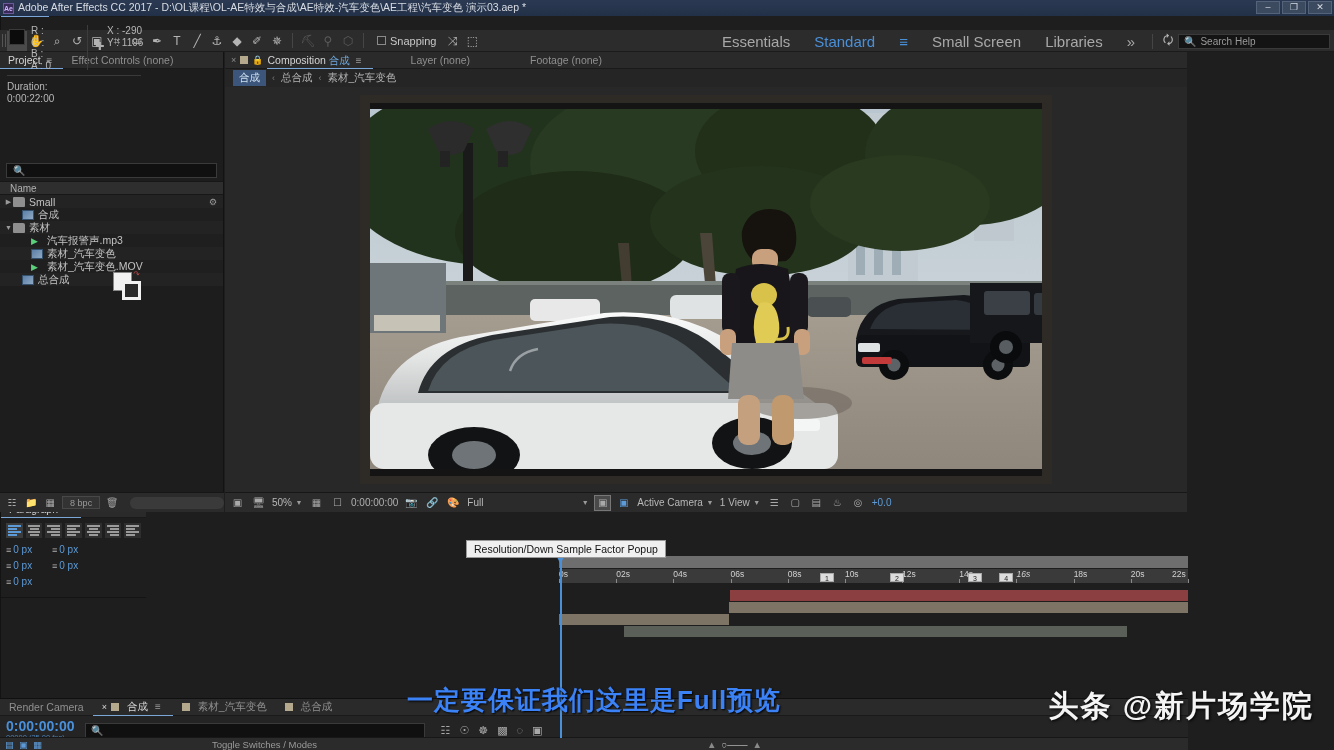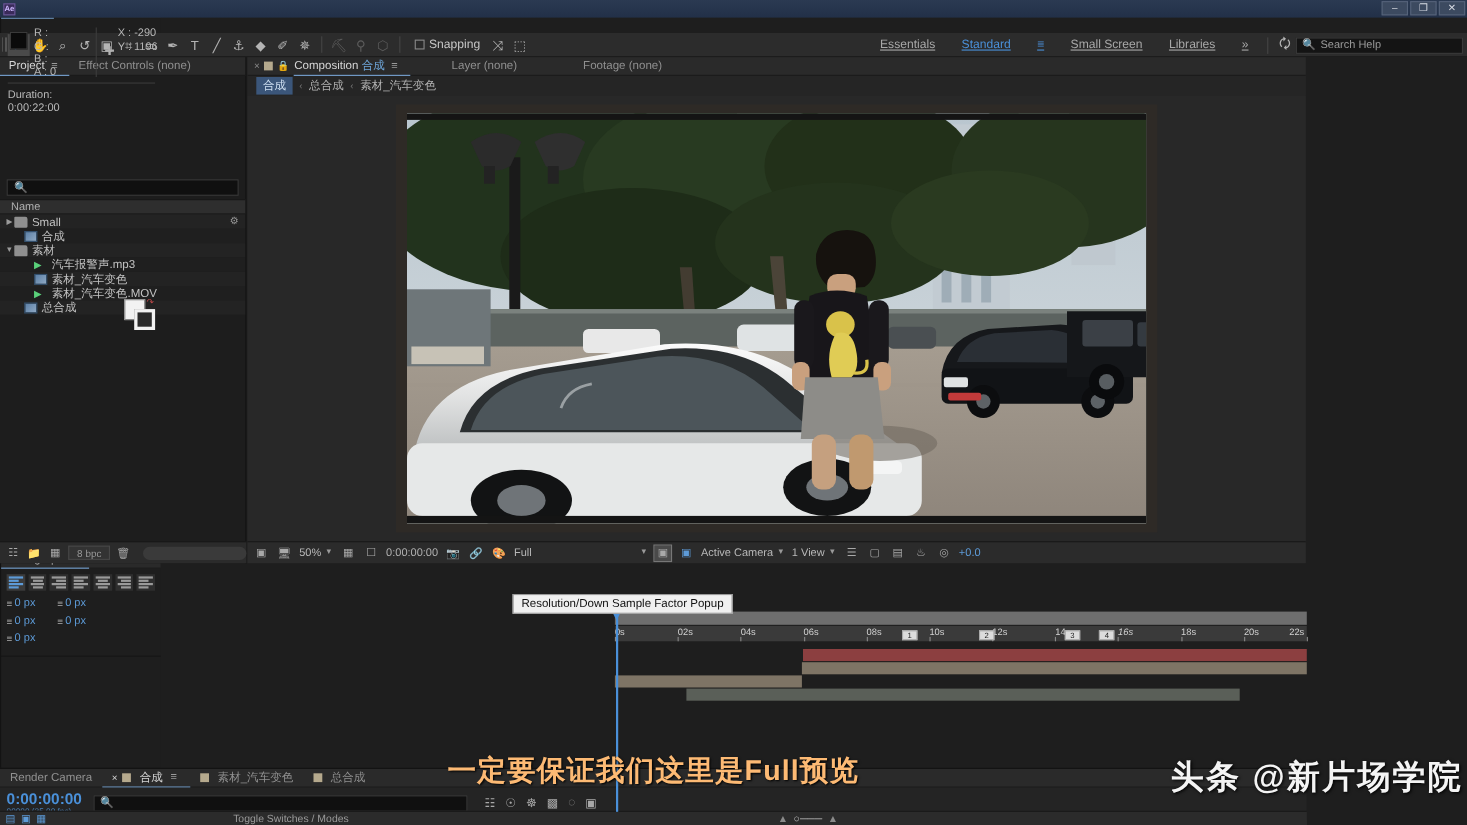--- a/index.html
+++ b/index.html
@@ -169,6 +169,7 @@
 
   <div class="titlebar">
     <div class="ae-logo">Ae</div>
+    <div class="title-text">Adobe After Effects CC 2017 - D:\OL课程\OL-AE特效与合成\AE特效-汽车变色\AE工程\汽车变色 演示03.aep *</div>
     <div class="win-btns">
       <div class="win-btn">–</div>
       <div class="win-btn">❐</div>

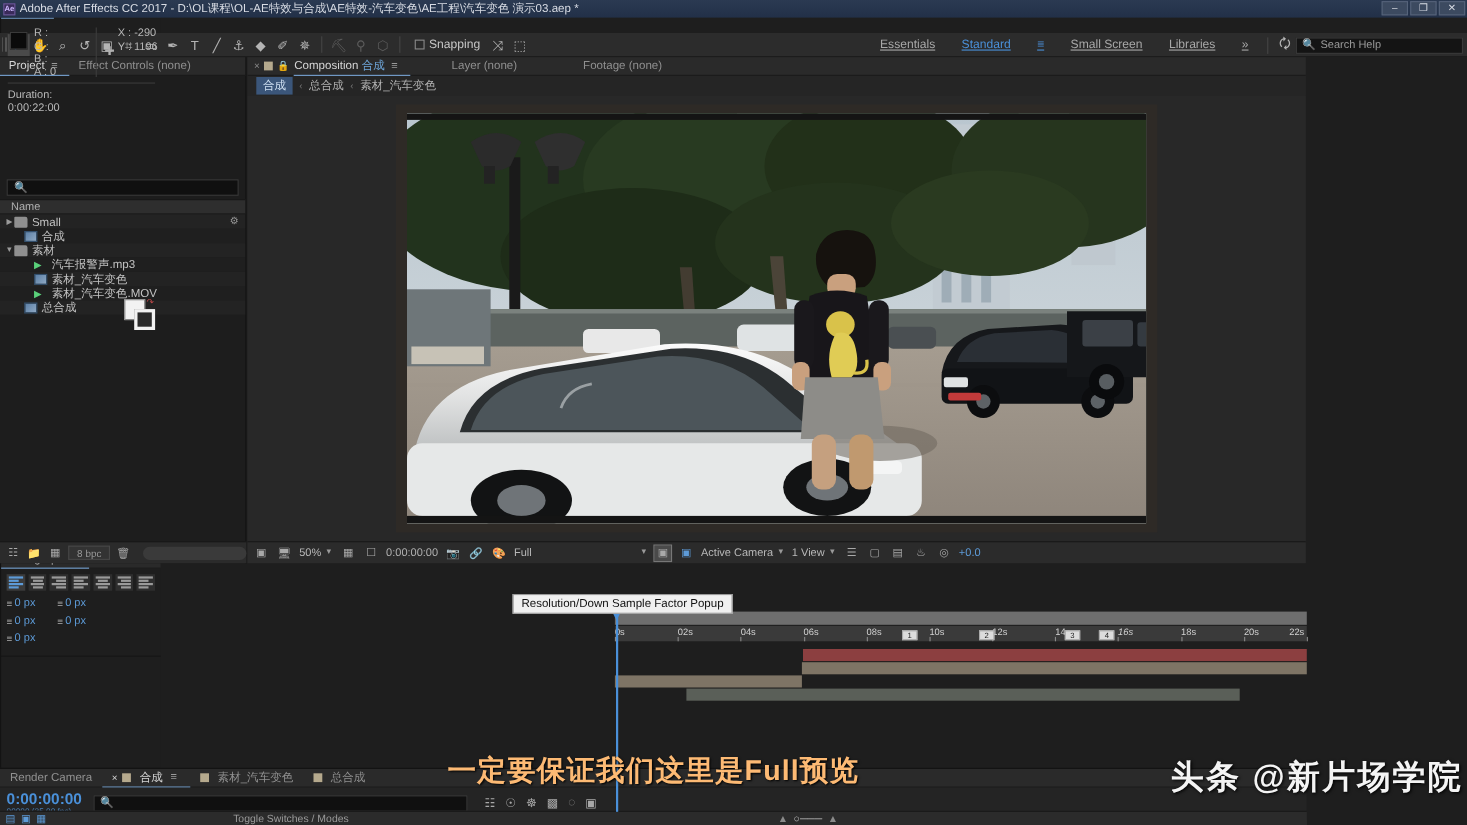--- a/index.html
+++ b/index.html
@@ -35,7 +35,7 @@
   .snapbox { display:flex; align-items:center; gap:4px; margin-left:8px;justify-content:flex-end; }
   .chk { width:9px; height:9px; border:1px solid #8a8a8a; background:#2a2a2a; }
   .ws-area { position:absolute; right:0; top:0; height:22px; display:flex; align-items:center; }
-  .ws { padding:0 12px; font-size:11px; color:#a8a8a8;text-decoration:underline; }
+  .ws { padding:0 12px; font-size:15px; color:#a8a8a8; }
   .ws.active { color:#4a90d9; }
   .searchhelp { width:152px; height:15px; background:#141414; border:1px solid #3a3a3a;
     display:flex; align-items:center; gap:4px; padding-left:5px; margin-right:4px; color:#9a9a9a; font-size:10px; }

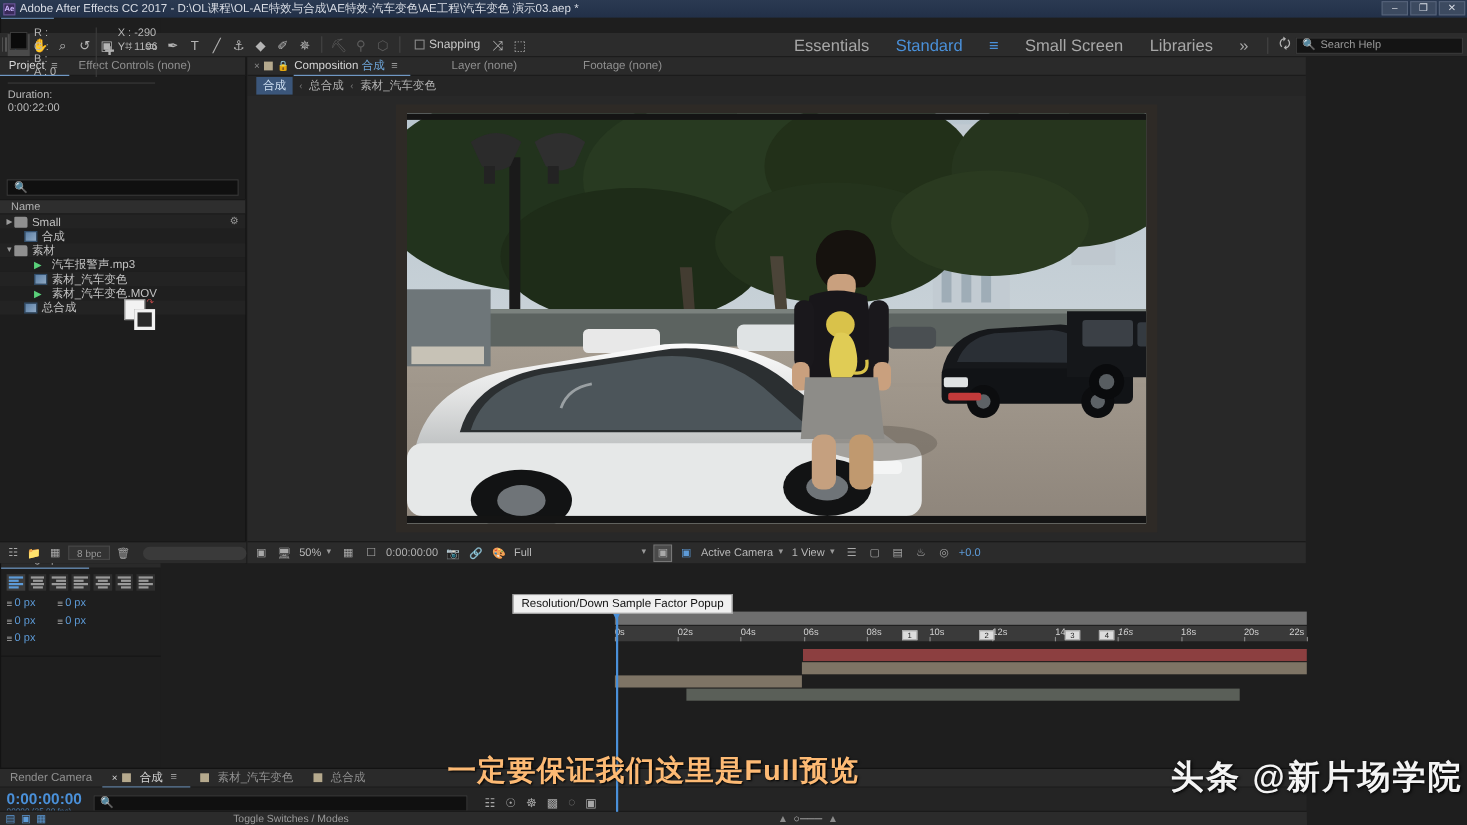--- a/index.html
+++ b/index.html
@@ -157,7 +157,7 @@
     border-top:1px solid #171717; display:flex; align-items:center; gap:5px; padding-left:5px;
     font-size:9.5px; color:#9a9a9a; }
   .subtitle { position:absolute; left:0; top:683px; width:1188px; text-align:center;
-    font-size:26px; color:#fdba74; font-weight:bold; letter-spacing:1px; z-index:40;
+    font-size:26px; color:#3b82f6; font-weight:bold; letter-spacing:1px; z-index:40;
     text-shadow:1px 1px 2px #000; }
   .watermark { position:absolute; right:4px; top:686px; font-size:30px; color:#f4f4f4;
     font-weight:bold; letter-spacing:2px; z-index:40; text-shadow:1px 1px 3px #000; }

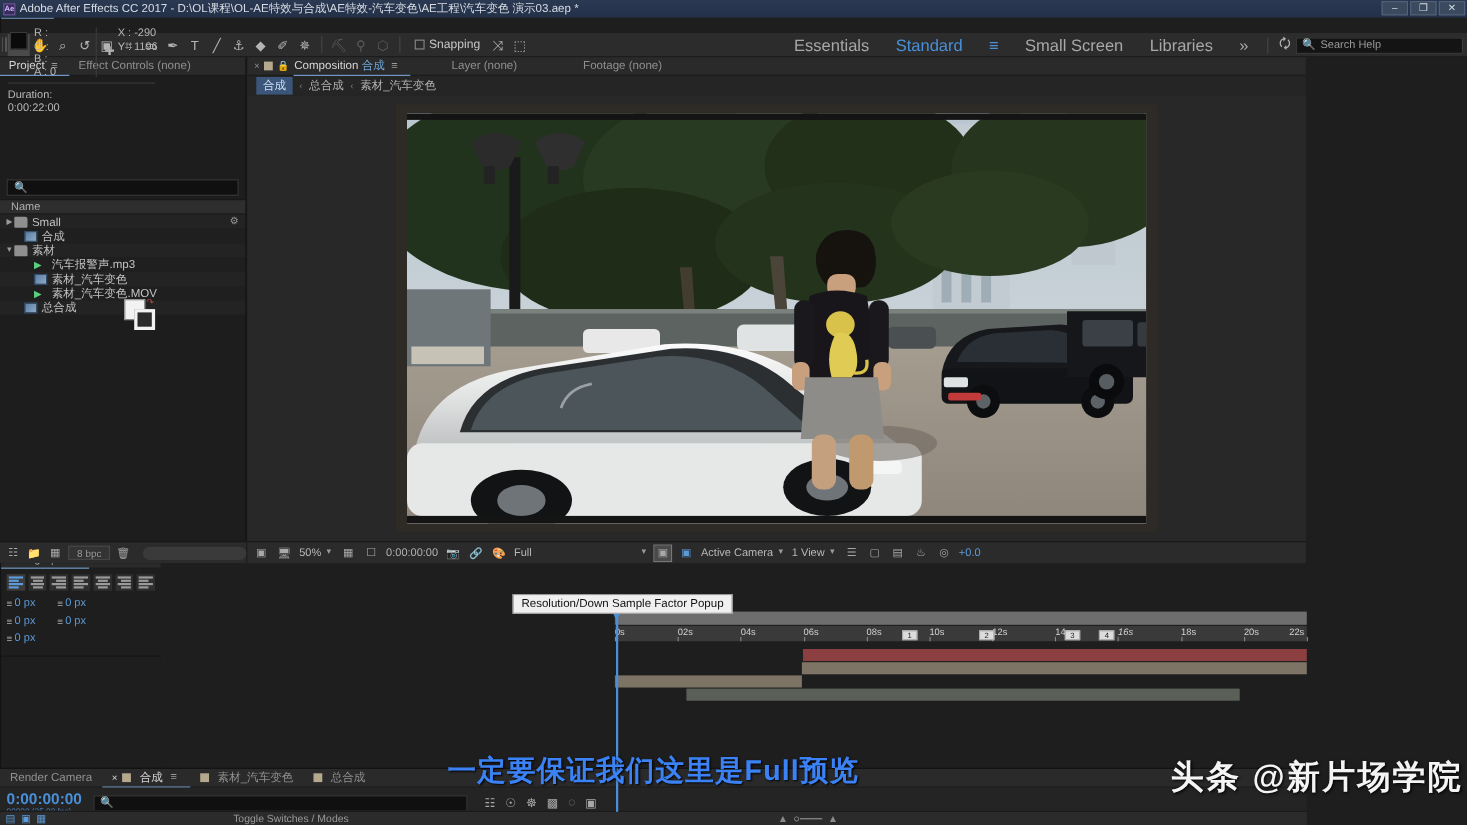--- a/index.html
+++ b/index.html
@@ -159,7 +159,7 @@
   .subtitle { position:absolute; left:0; top:683px; width:1188px; text-align:center;
     font-size:26px; color:#3b82f6; font-weight:bold; letter-spacing:1px; z-index:40;
     text-shadow:1px 1px 2px #000; }
-  .watermark { position:absolute; right:4px; top:686px; font-size:30px; color:#f4f4f4;
+  .watermark { position:absolute; right:20px; top:686px; font-size:30px; color:#f4f4f4;
     font-weight:bold; letter-spacing:2px; z-index:40; text-shadow:1px 1px 3px #000; }
 </style>
 </head>

